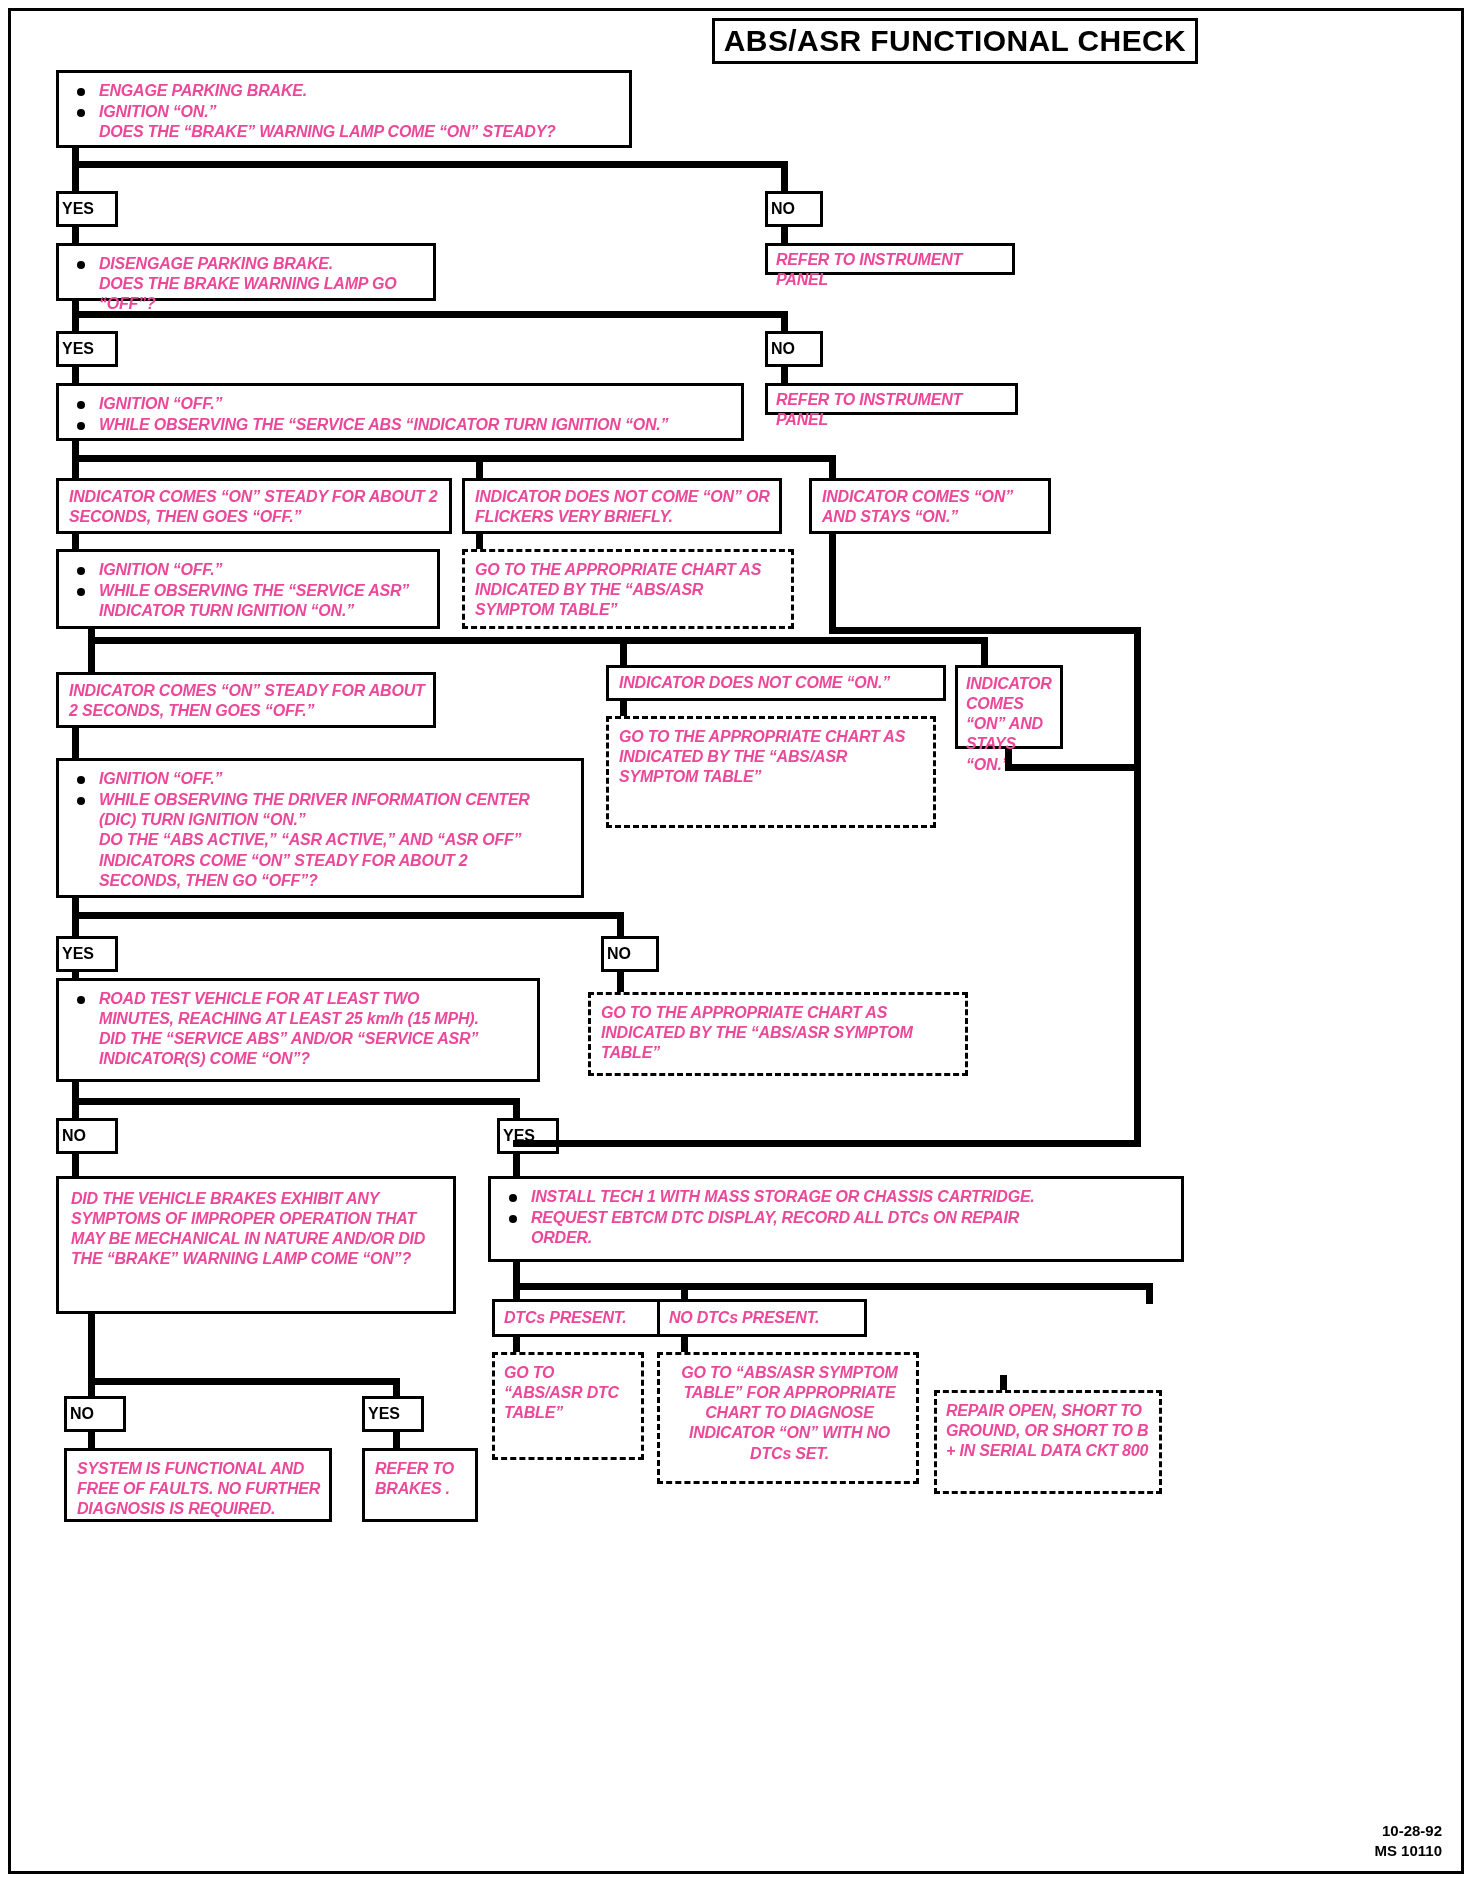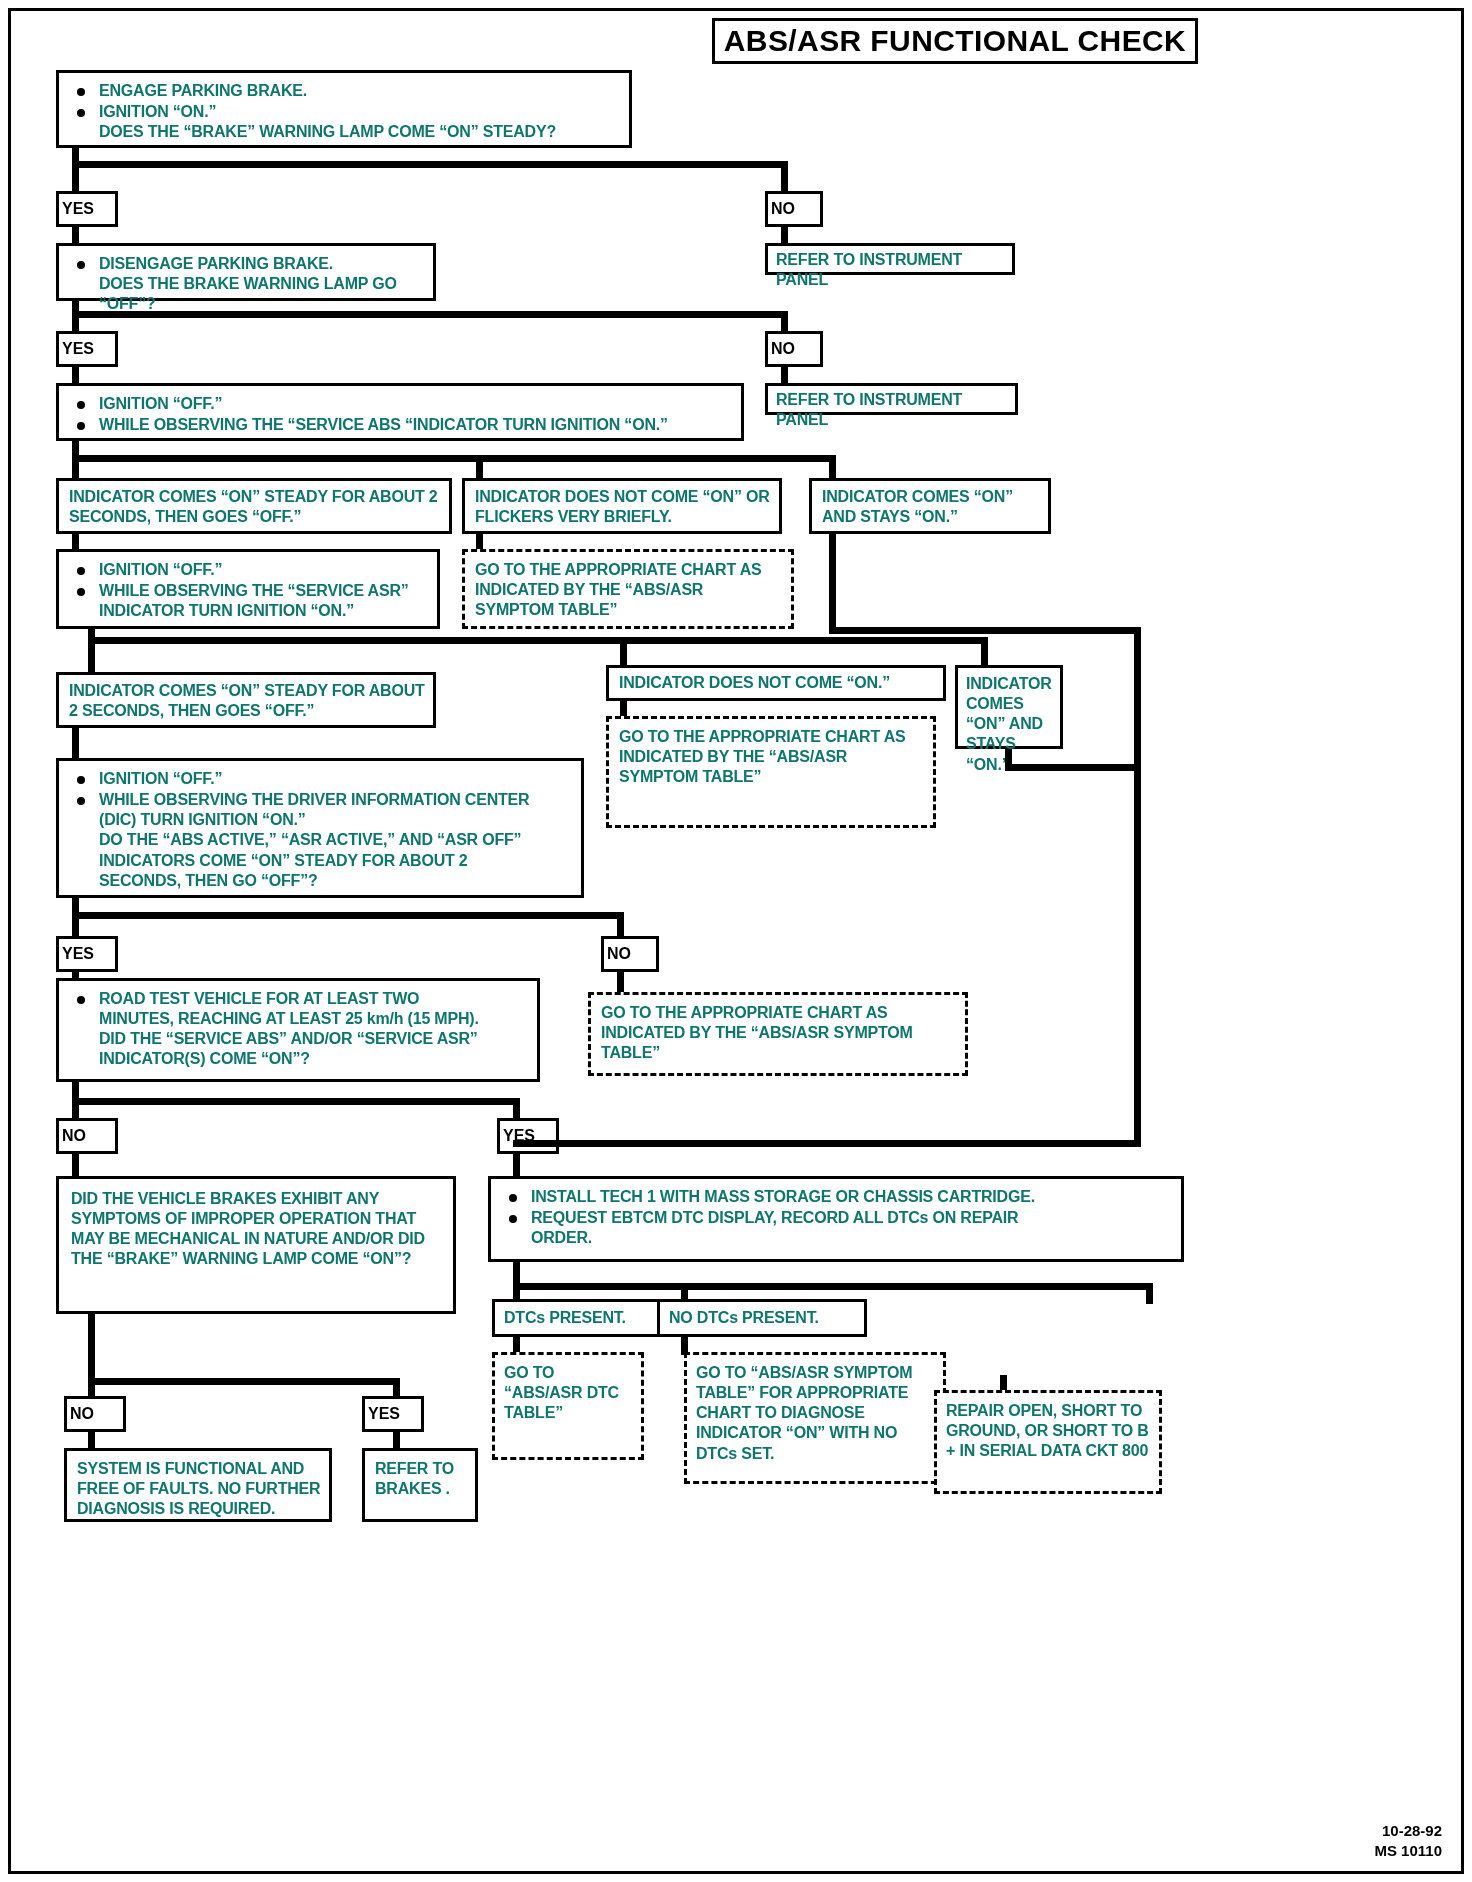--- a/index.html
+++ b/index.html
@@ -29,9 +29,10 @@
     border:3px solid #000;
     background:#fff;
     font-weight:bold;
-    color:#0f766e;
+    color:#ec4899;
     letter-spacing:-0.2px;
     line-height:1.26;
+    font-style:italic;
   }
   .box.solid{border-style:solid;}
   .box.dashed{border:3px dashed #000;}

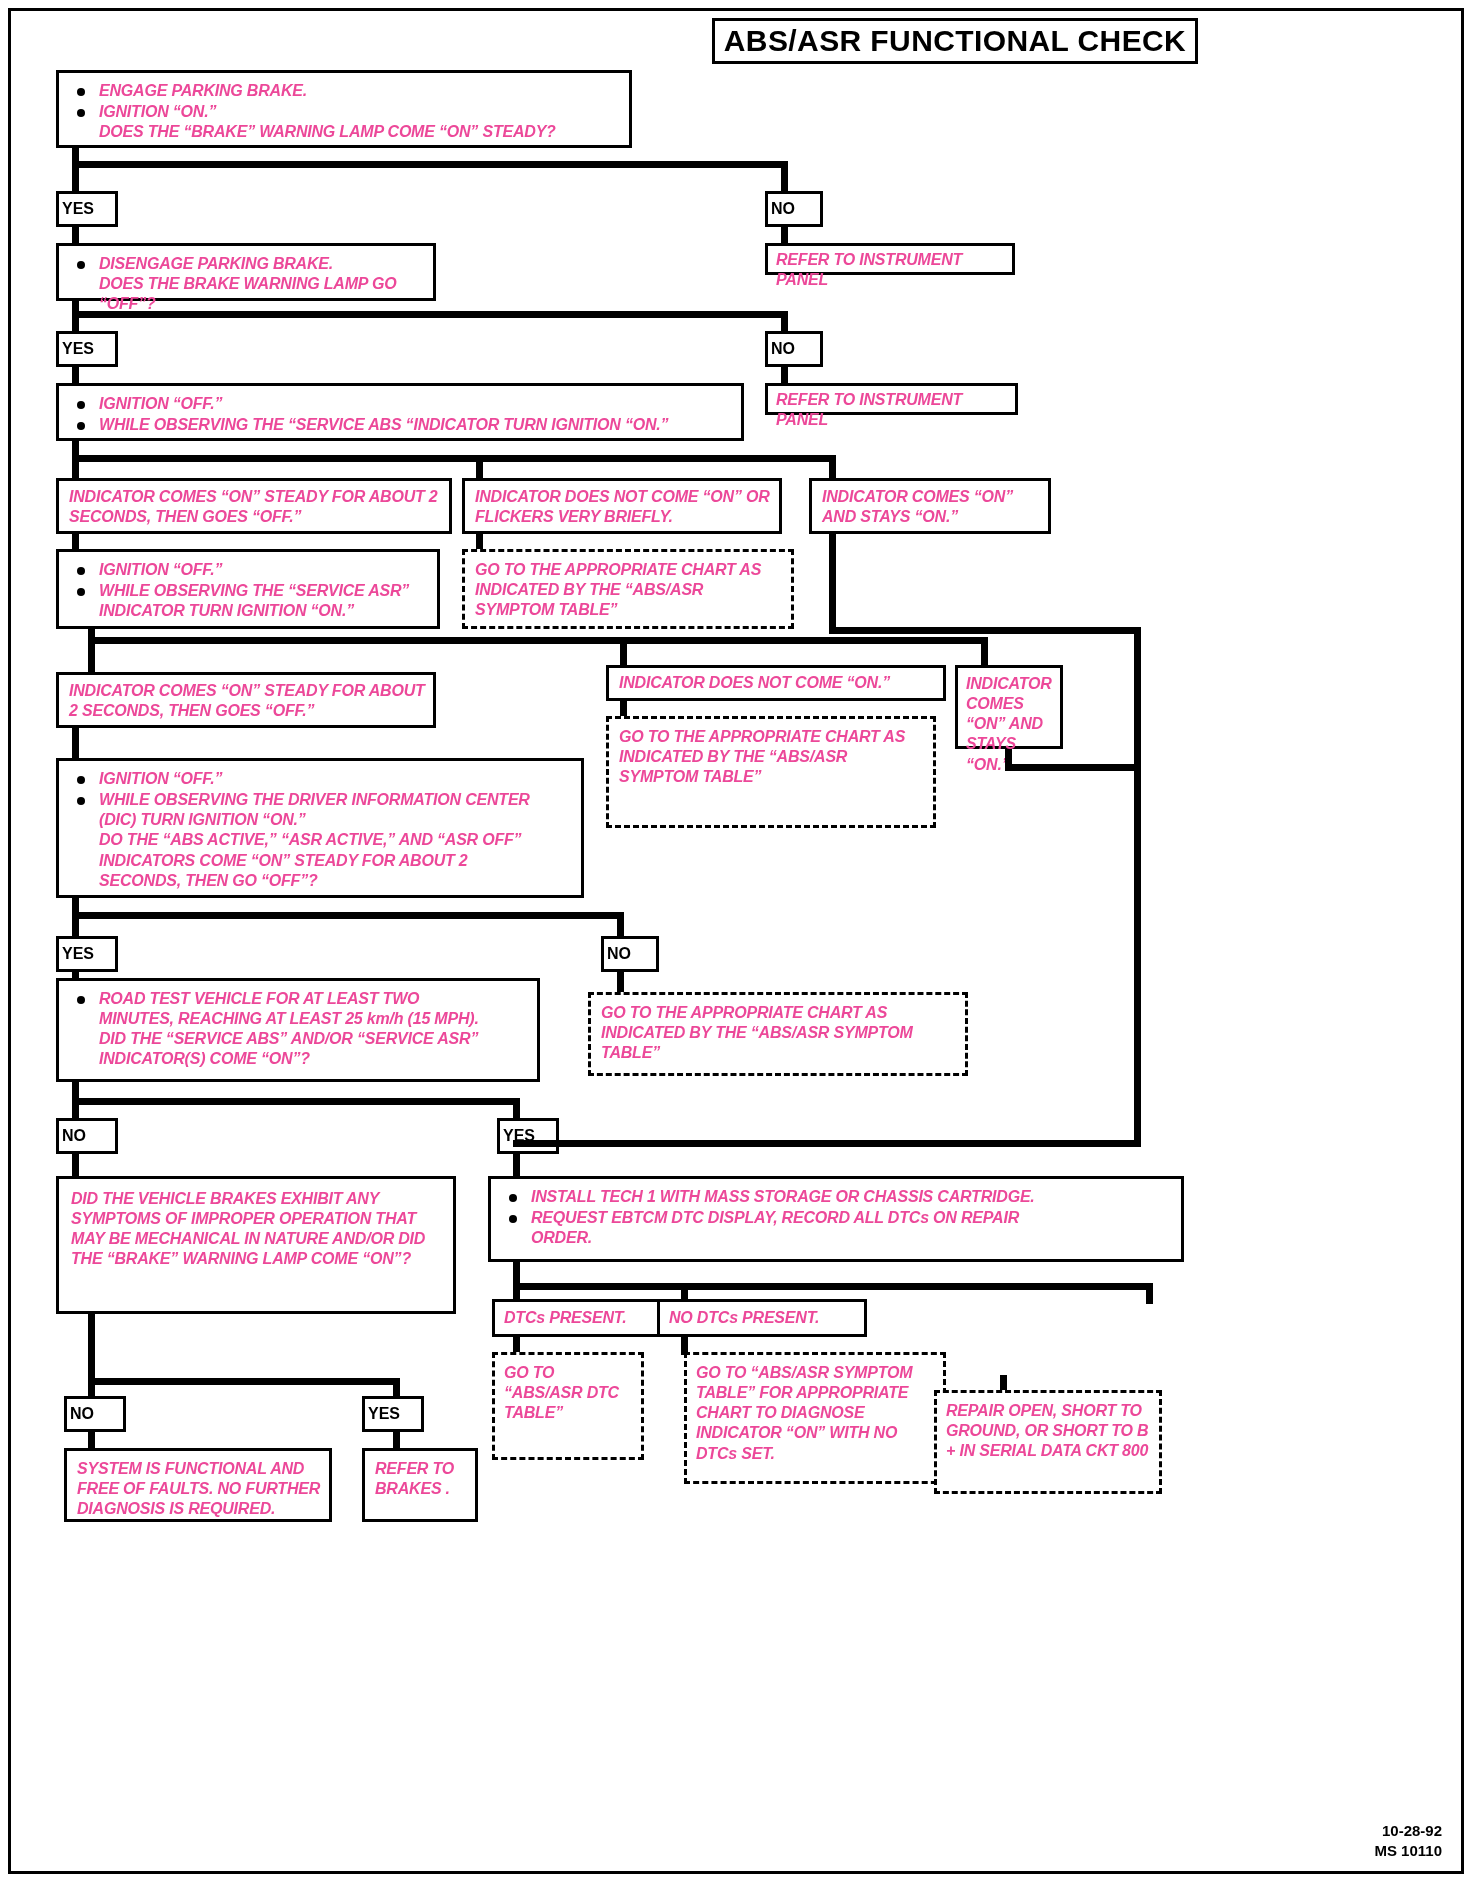--- a/index.html
+++ b/index.html
@@ -322,7 +322,7 @@
   <div class="box dashed t15" style="left:492px; top:1352px; width:152px; height:108px; padding:8px 6px 6px 9px;">
     <span>GO TO “ABS/ASR DTC TABLE”</span>
   </div>
-  <div class="box dashed t15" style="left:684px; top:1352px; width:262px; height:132px; padding:8px 6px 6px 9px;">
+  <div class="box dashed t15" style="left:657px; top:1352px; width:262px; height:132px; padding:8px 6px 6px 9px;text-align:center;">
     <span>GO TO “ABS/ASR SYMPTOM TABLE” FOR APPROPRIATE CHART TO DIAGNOSE INDICATOR “ON” WITH NO DTCs SET.</span>
   </div>
   <div class="box dashed t15" style="left:934px; top:1390px; width:228px; height:104px; padding:8px 6px 6px 9px;">

